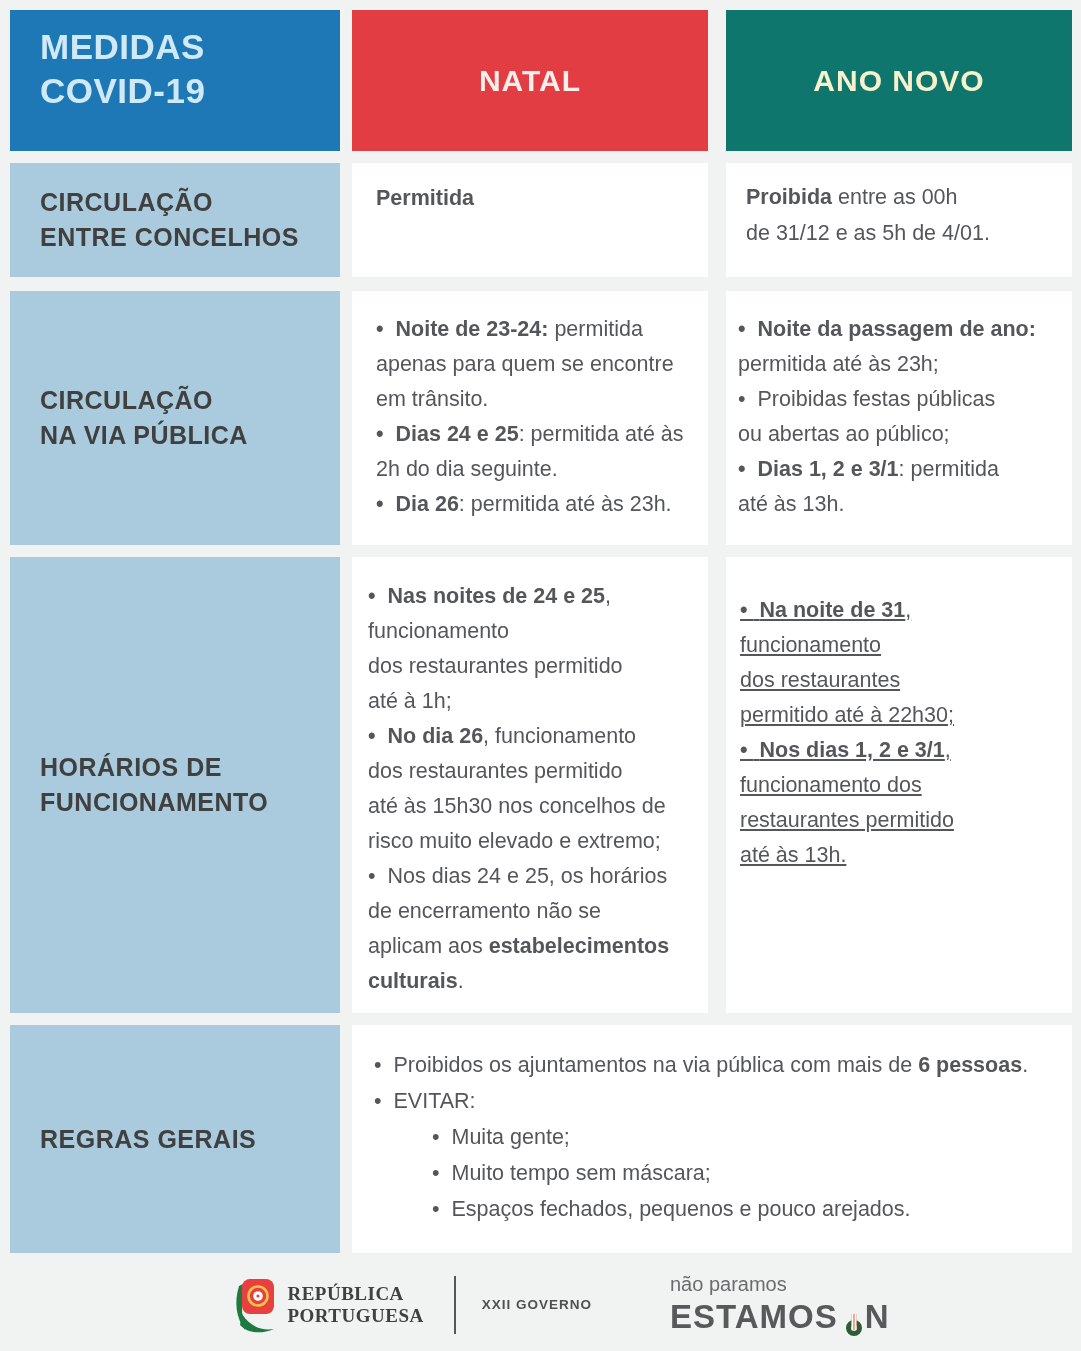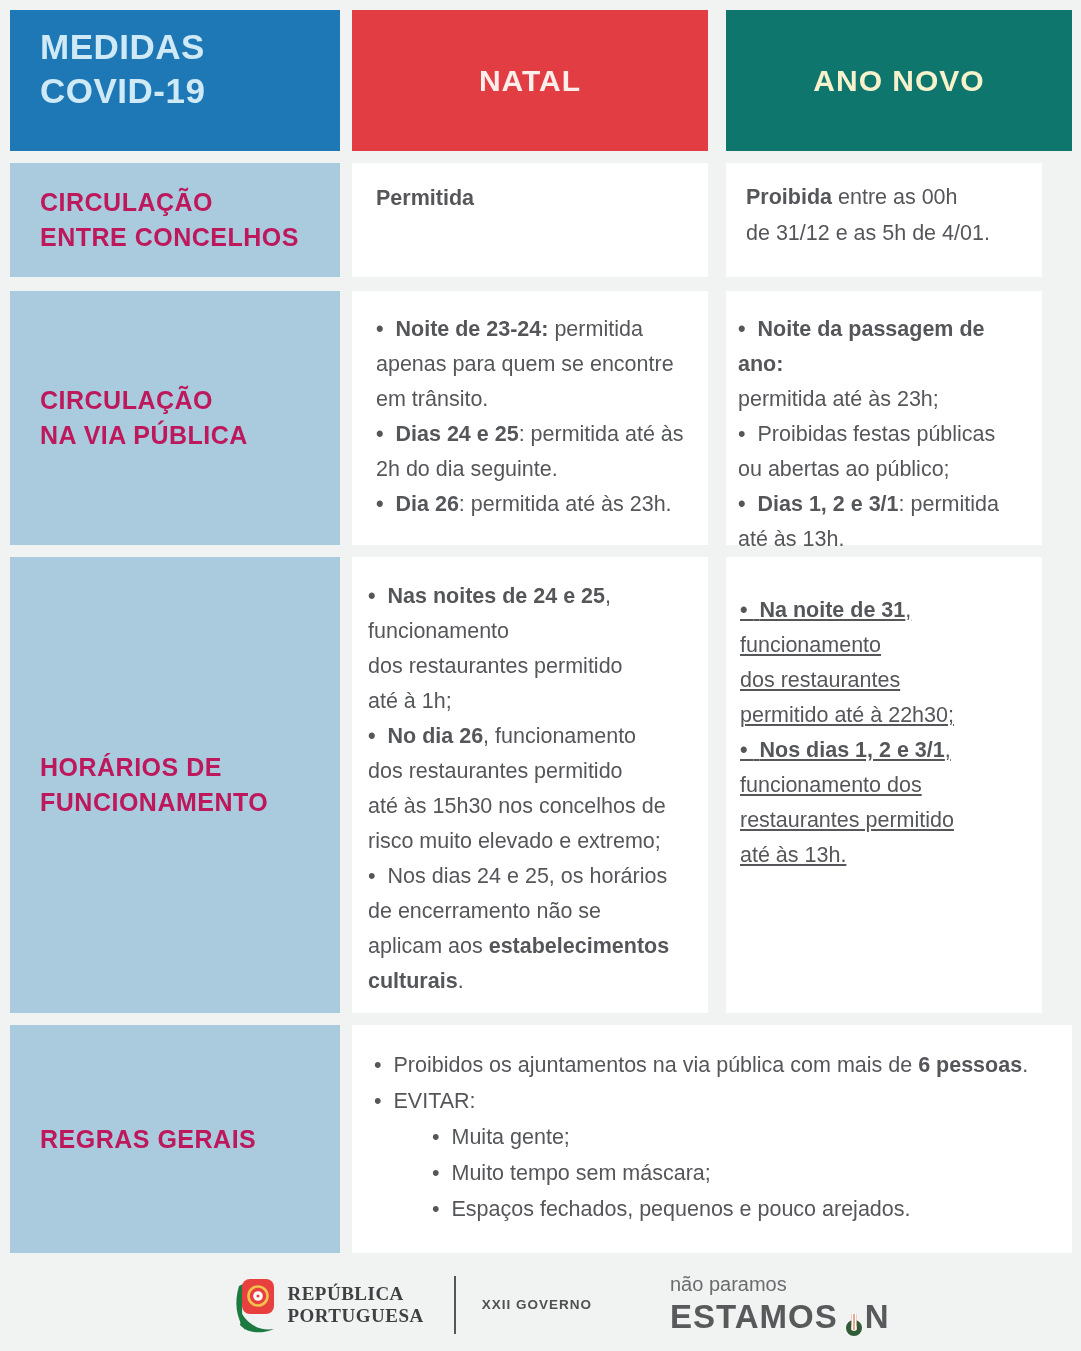--- a/index.html
+++ b/index.html
@@ -33,7 +33,7 @@
     left:10px; width:330px; background:#a9cbdd;
     display:flex; flex-direction:column; justify-content:center;
     padding-left:30px;
-    font-size:25px; font-weight:bold; color:#be185d;
+    font-size:25px; font-weight:bold; color:#404040;
     line-height:35px; letter-spacing:0.5px;
   }
 

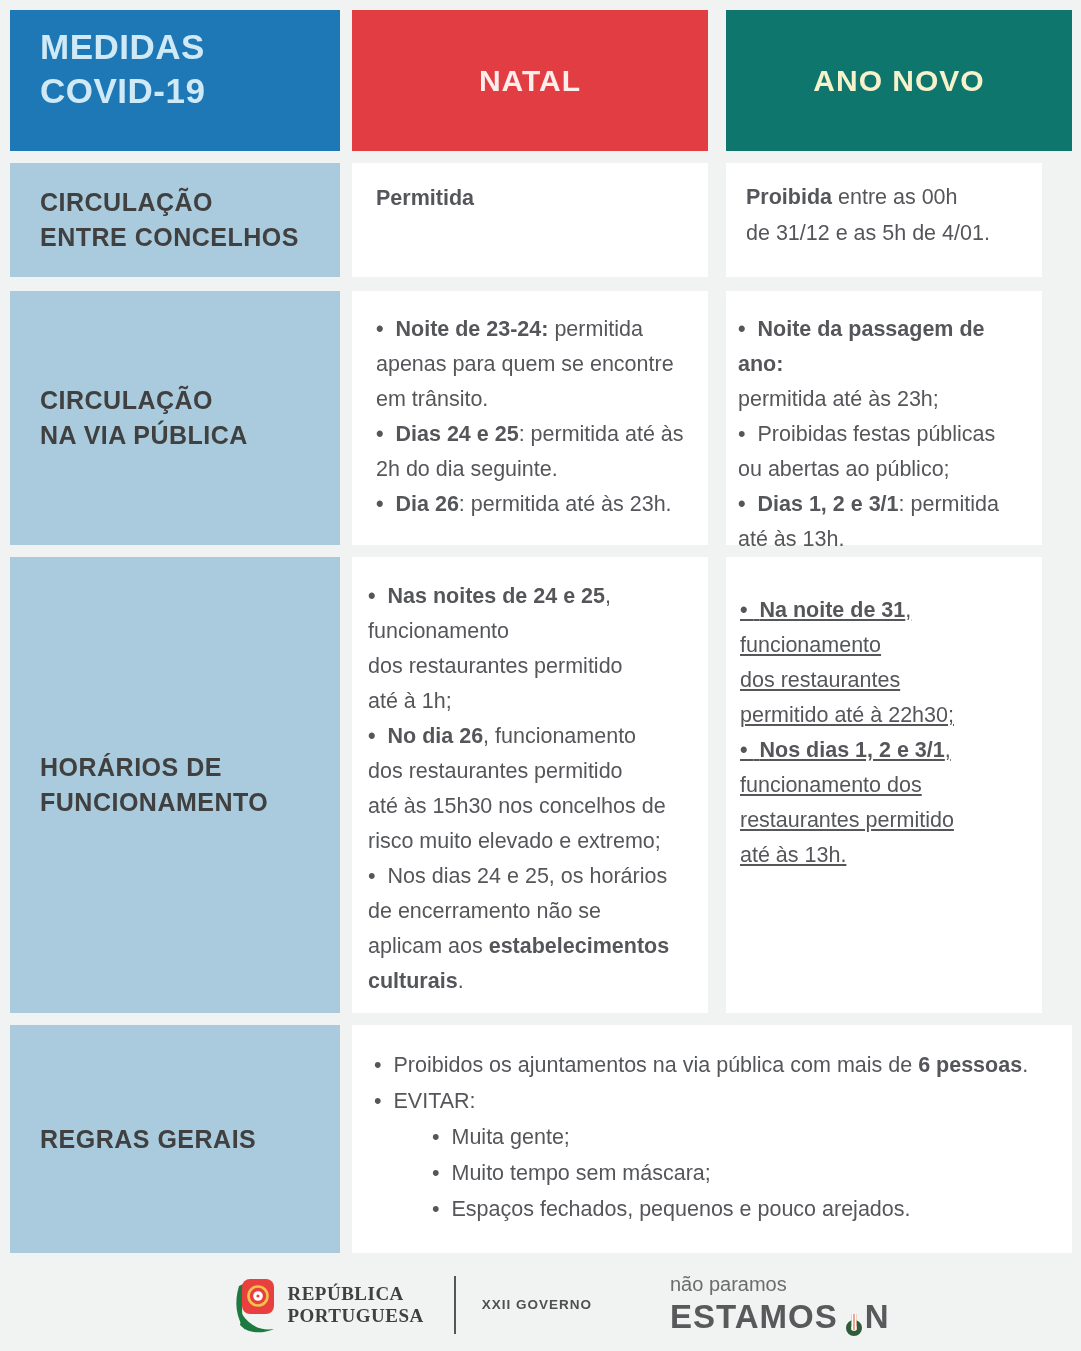--- a/index.html
+++ b/index.html
@@ -41,7 +41,7 @@
   .cell { background:#ffffff; font-size:21.5px; line-height:35px; color:#55565a; }
   .cell .b { font-weight:bold; }
   .natal-col { left:352px; width:356px; }
-  .ano-col   { left:726px; width:316px; }
+  .ano-col   { left:726px; width:346px; }
   .li { position:relative; padding-left:0; }
   .li::before { content:"\2022\00a0"; font-weight:bold; }
   .li.nb::before { font-weight:normal; }

